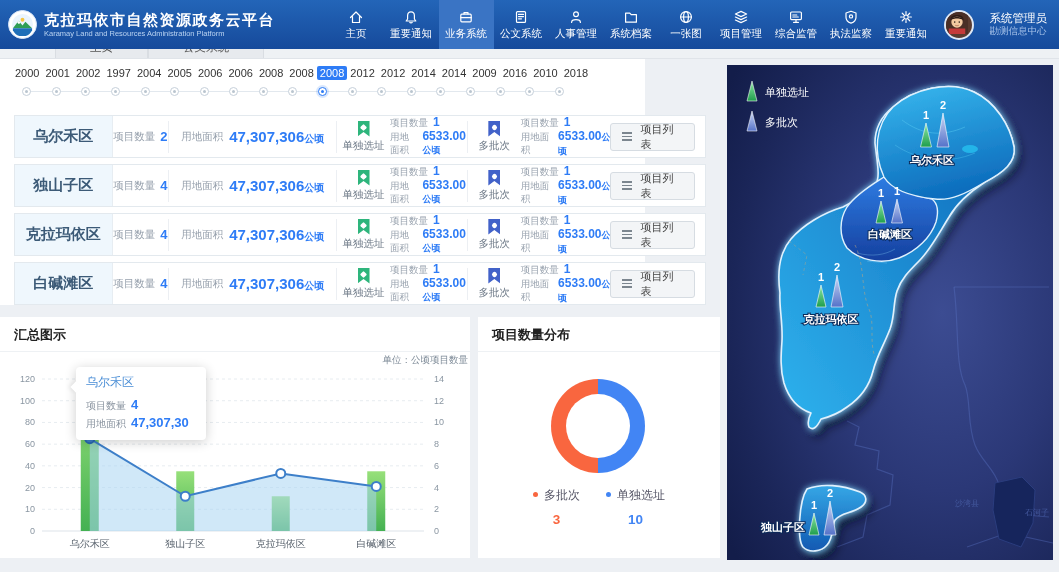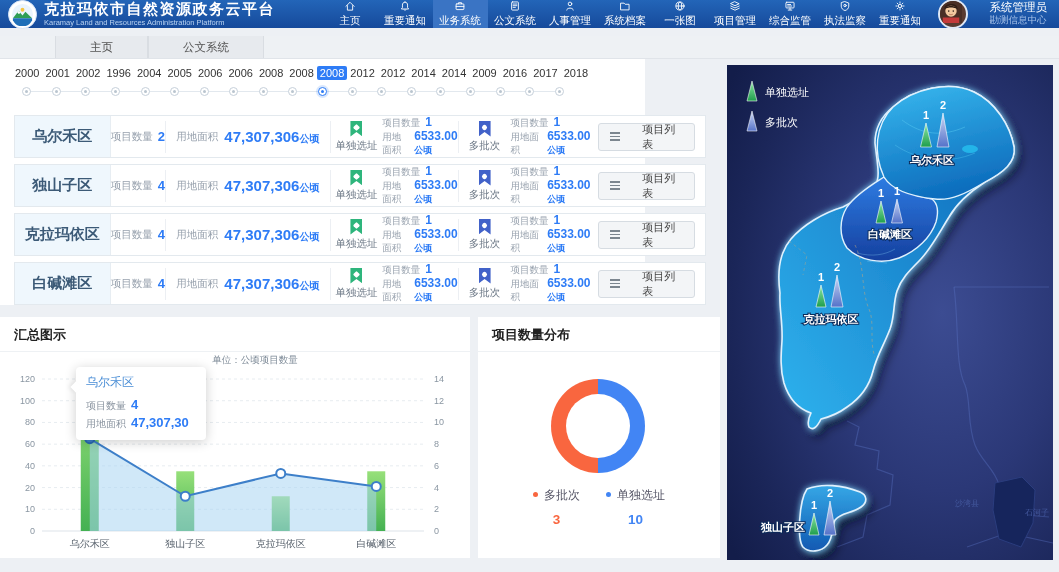--- a/index.html
+++ b/index.html
@@ -5,7 +5,7 @@
   html,body{margin:0;padding:0}
   body{width:1059px;height:572px;background:#edf0f4;font-family:"Liberation Sans",sans-serif;overflow:hidden;position:relative}
   
-  .header{position:absolute;left:0;top:0;width:1059px;height:28px;background:linear-gradient(180deg,#2365b8,#164a9b);display:flex;align-items:stretch;color:#fff;z-index:10}
+  .header{position:absolute;left:0;top:0;width:1059px;height:49px;background:linear-gradient(180deg,#2365b8,#164a9b);display:flex;align-items:stretch;color:#fff;z-index:10}
   .brand{display:flex;align-items:center;padding-left:8px;gap:7px}
   .logo{width:27px;height:27px;border-radius:50%;background:#fff;border:1px solid #d8e6f8;display:flex;align-items:center;justify-content:center;flex:0 0 auto}
   .btxt .title{font-size:15px;font-weight:bold;letter-spacing:1.5px;line-height:15px}

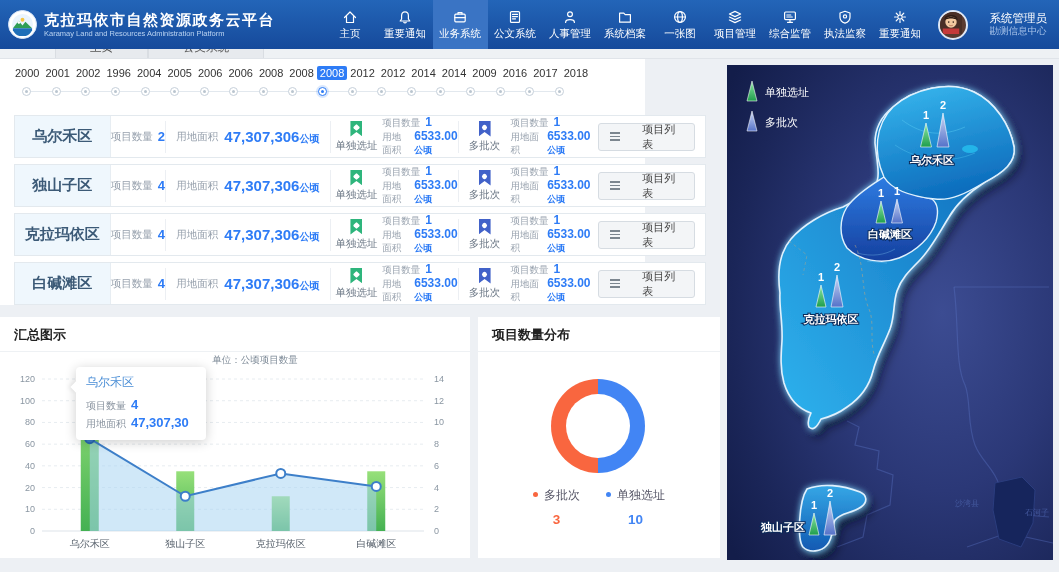--- a/index.html
+++ b/index.html
@@ -14,7 +14,7 @@
   .nav-item{width:55px;display:flex;flex-direction:column;align-items:center;justify-content:center;gap:2px;font-size:10.5px;cursor:pointer;white-space:nowrap}
   .nav-item.active{background:#3a74c4}
   .nav-item svg{width:16px;height:16px}
-  .user{display:flex;align-items:center;gap:22px;padding:0 12px 0 10px;cursor:pointer}
+  .user{display:flex;align-items:center;gap:16px;padding:0 12px 0 10px;cursor:pointer}
   .avatar{width:26px;height:26px;border-radius:50%;border:2px solid #dfe8f5;overflow:hidden;background:#5a3b30;flex:0 0 auto}
   .user .name{font-size:11.5px;line-height:13px}
   .user .dept{font-size:9.5px;color:#a9c4ea}

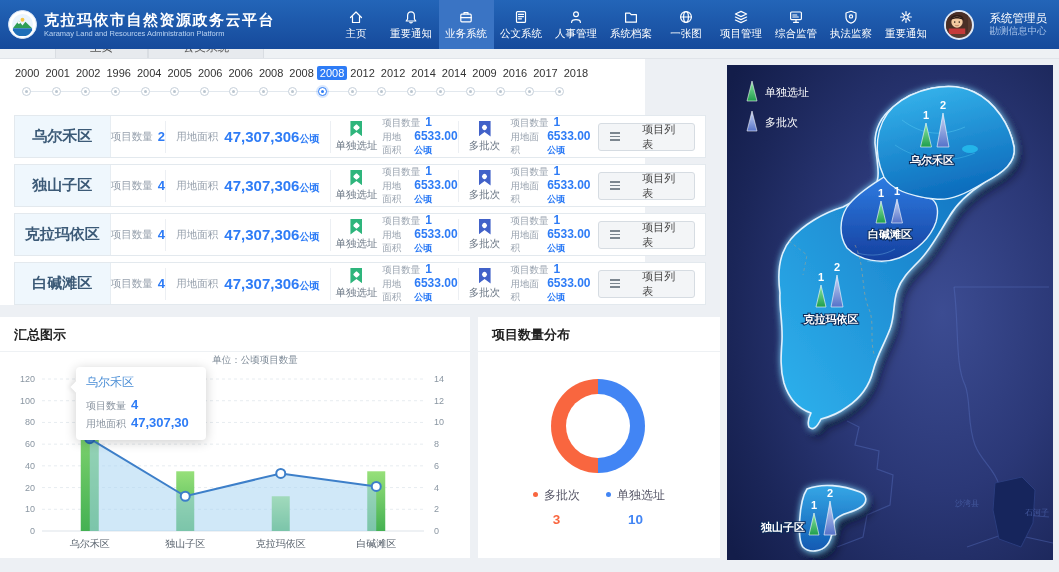--- a/index.html
+++ b/index.html
@@ -221,7 +221,7 @@
         <div class="yr"><span class="lbl">2000</span></div>
         <div class="yr"><span class="lbl">2001</span></div>
         <div class="yr"><span class="lbl">2002</span></div>
-        <div class="yr"><span class="lbl">1996</span></div>
+        <div class="yr"><span class="lbl">1997</span></div>
         <div class="yr"><span class="lbl">2004</span></div>
         <div class="yr"><span class="lbl">2005</span></div>
         <div class="yr"><span class="lbl">2006</span></div>

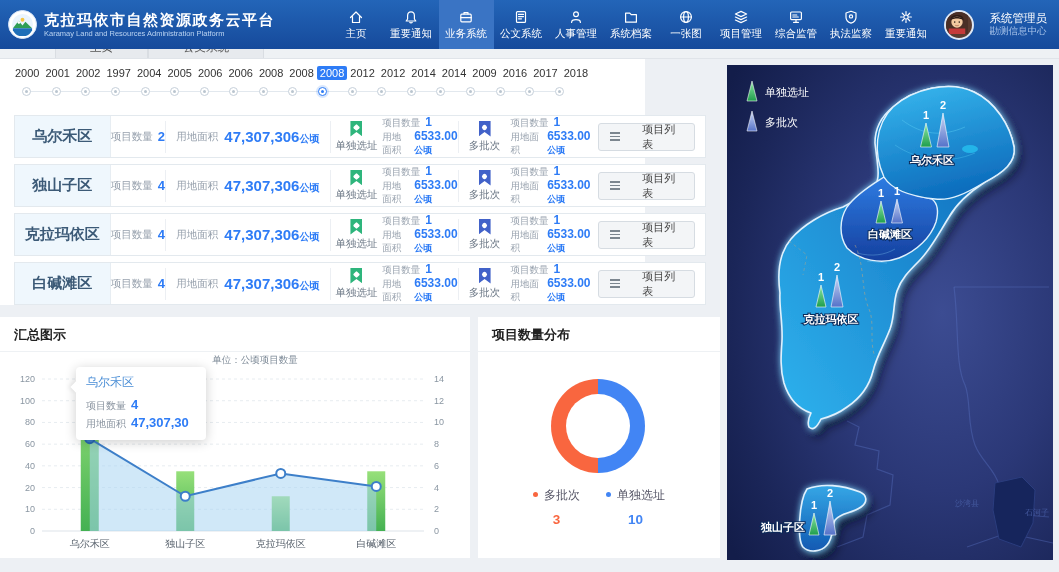--- a/index.html
+++ b/index.html
@@ -235,7 +235,7 @@
         <div class="yr"><span class="lbl">2014</span></div>
         <div class="yr"><span class="lbl">2009</span></div>
         <div class="yr"><span class="lbl">2016</span></div>
-        <div class="yr"><span class="lbl">2017</span></div>
+        <div class="yr"><span class="lbl">2010</span></div>
         <div class="yr"><span class="lbl">2018</span></div>
       </div>
     <div class="dots" id="yrdots">

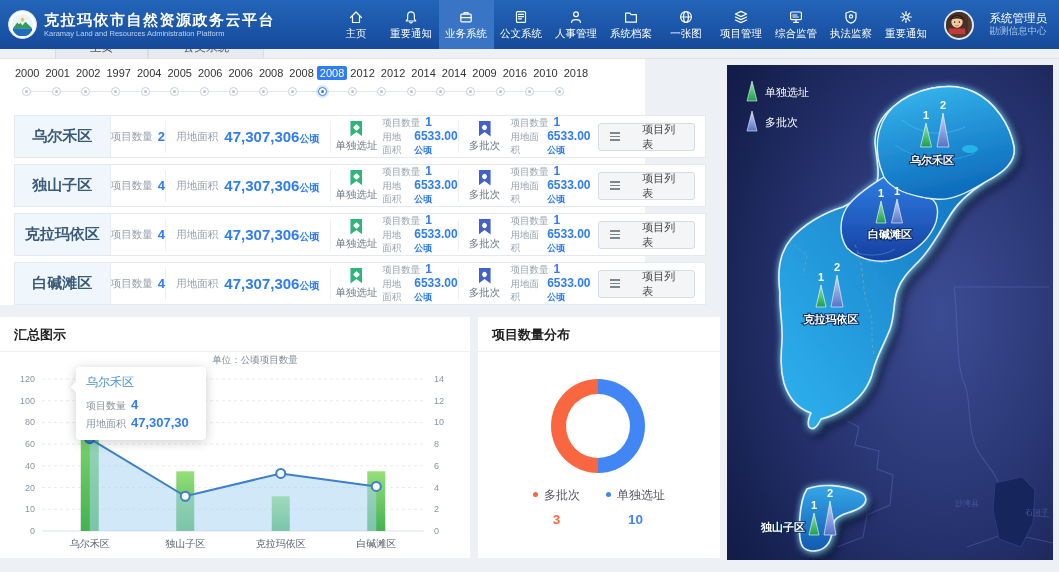--- a/index.html
+++ b/index.html
@@ -65,7 +65,7 @@
   .srow .lab{font-size:9.5px}
   .srow .v{color:#2e7cf6;font-weight:bold;font-size:12px}
   .srow .u{color:#2e7cf6;font-size:9px}
-  .btn-list{margin-left:auto;margin-right:10px;display:flex;align-items:center;gap:22px;background:#f3f5f7;border:1px solid #d6dce2;border-radius:3px;height:26px;padding:0 11px;font-size:11px;color:#444;cursor:pointer}
+  .btn-list{margin-left:auto;margin-right:10px;display:flex;align-items:center;gap:8px;background:#f3f5f7;border:1px solid #d6dce2;border-radius:3px;height:26px;padding:0 11px;font-size:11px;color:#444;cursor:pointer}
   .hamb{display:inline-flex;flex-direction:column;gap:2px}
   .hamb i{width:10px;height:1.5px;background:#7c868f}
   

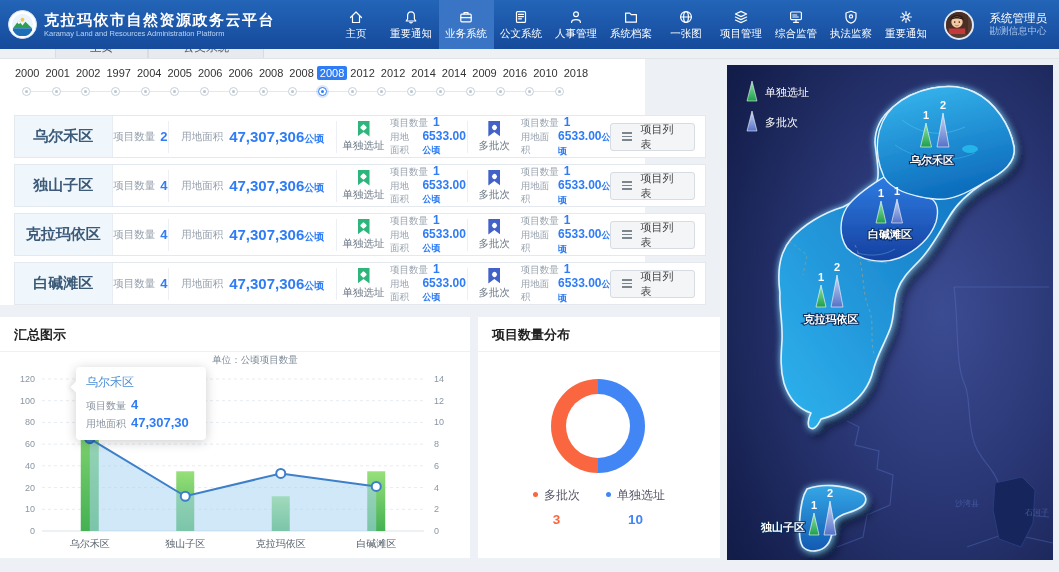--- a/index.html
+++ b/index.html
@@ -69,7 +69,7 @@
   .hamb{display:inline-flex;flex-direction:column;gap:2px}
   .hamb i{width:10px;height:1.5px;background:#7c868f}
   
-  .axis-caps{position:absolute;top:37px;left:36px;width:438px;display:flex;justify-content:center;font-size:9.5px;color:#7d8a97}
+  .axis-caps{position:absolute;top:37px;left:30px;width:438px;display:flex;justify-content:flex-end;font-size:9.5px;color:#7d8a97}
   #combochart{position:absolute;left:4px;top:48px}
   .tooltip{position:absolute;left:76px;top:50px;width:110px;background:#fff;border-radius:4px;box-shadow:0 2px 12px rgba(0,0,0,.2);padding:7px 10px 8px;z-index:5}
   .tooltip::before{content:'';position:absolute;left:-4px;top:16px;width:8px;height:8px;background:#fff;transform:rotate(45deg);box-shadow:-2px 2px 4px rgba(0,0,0,.06)}

